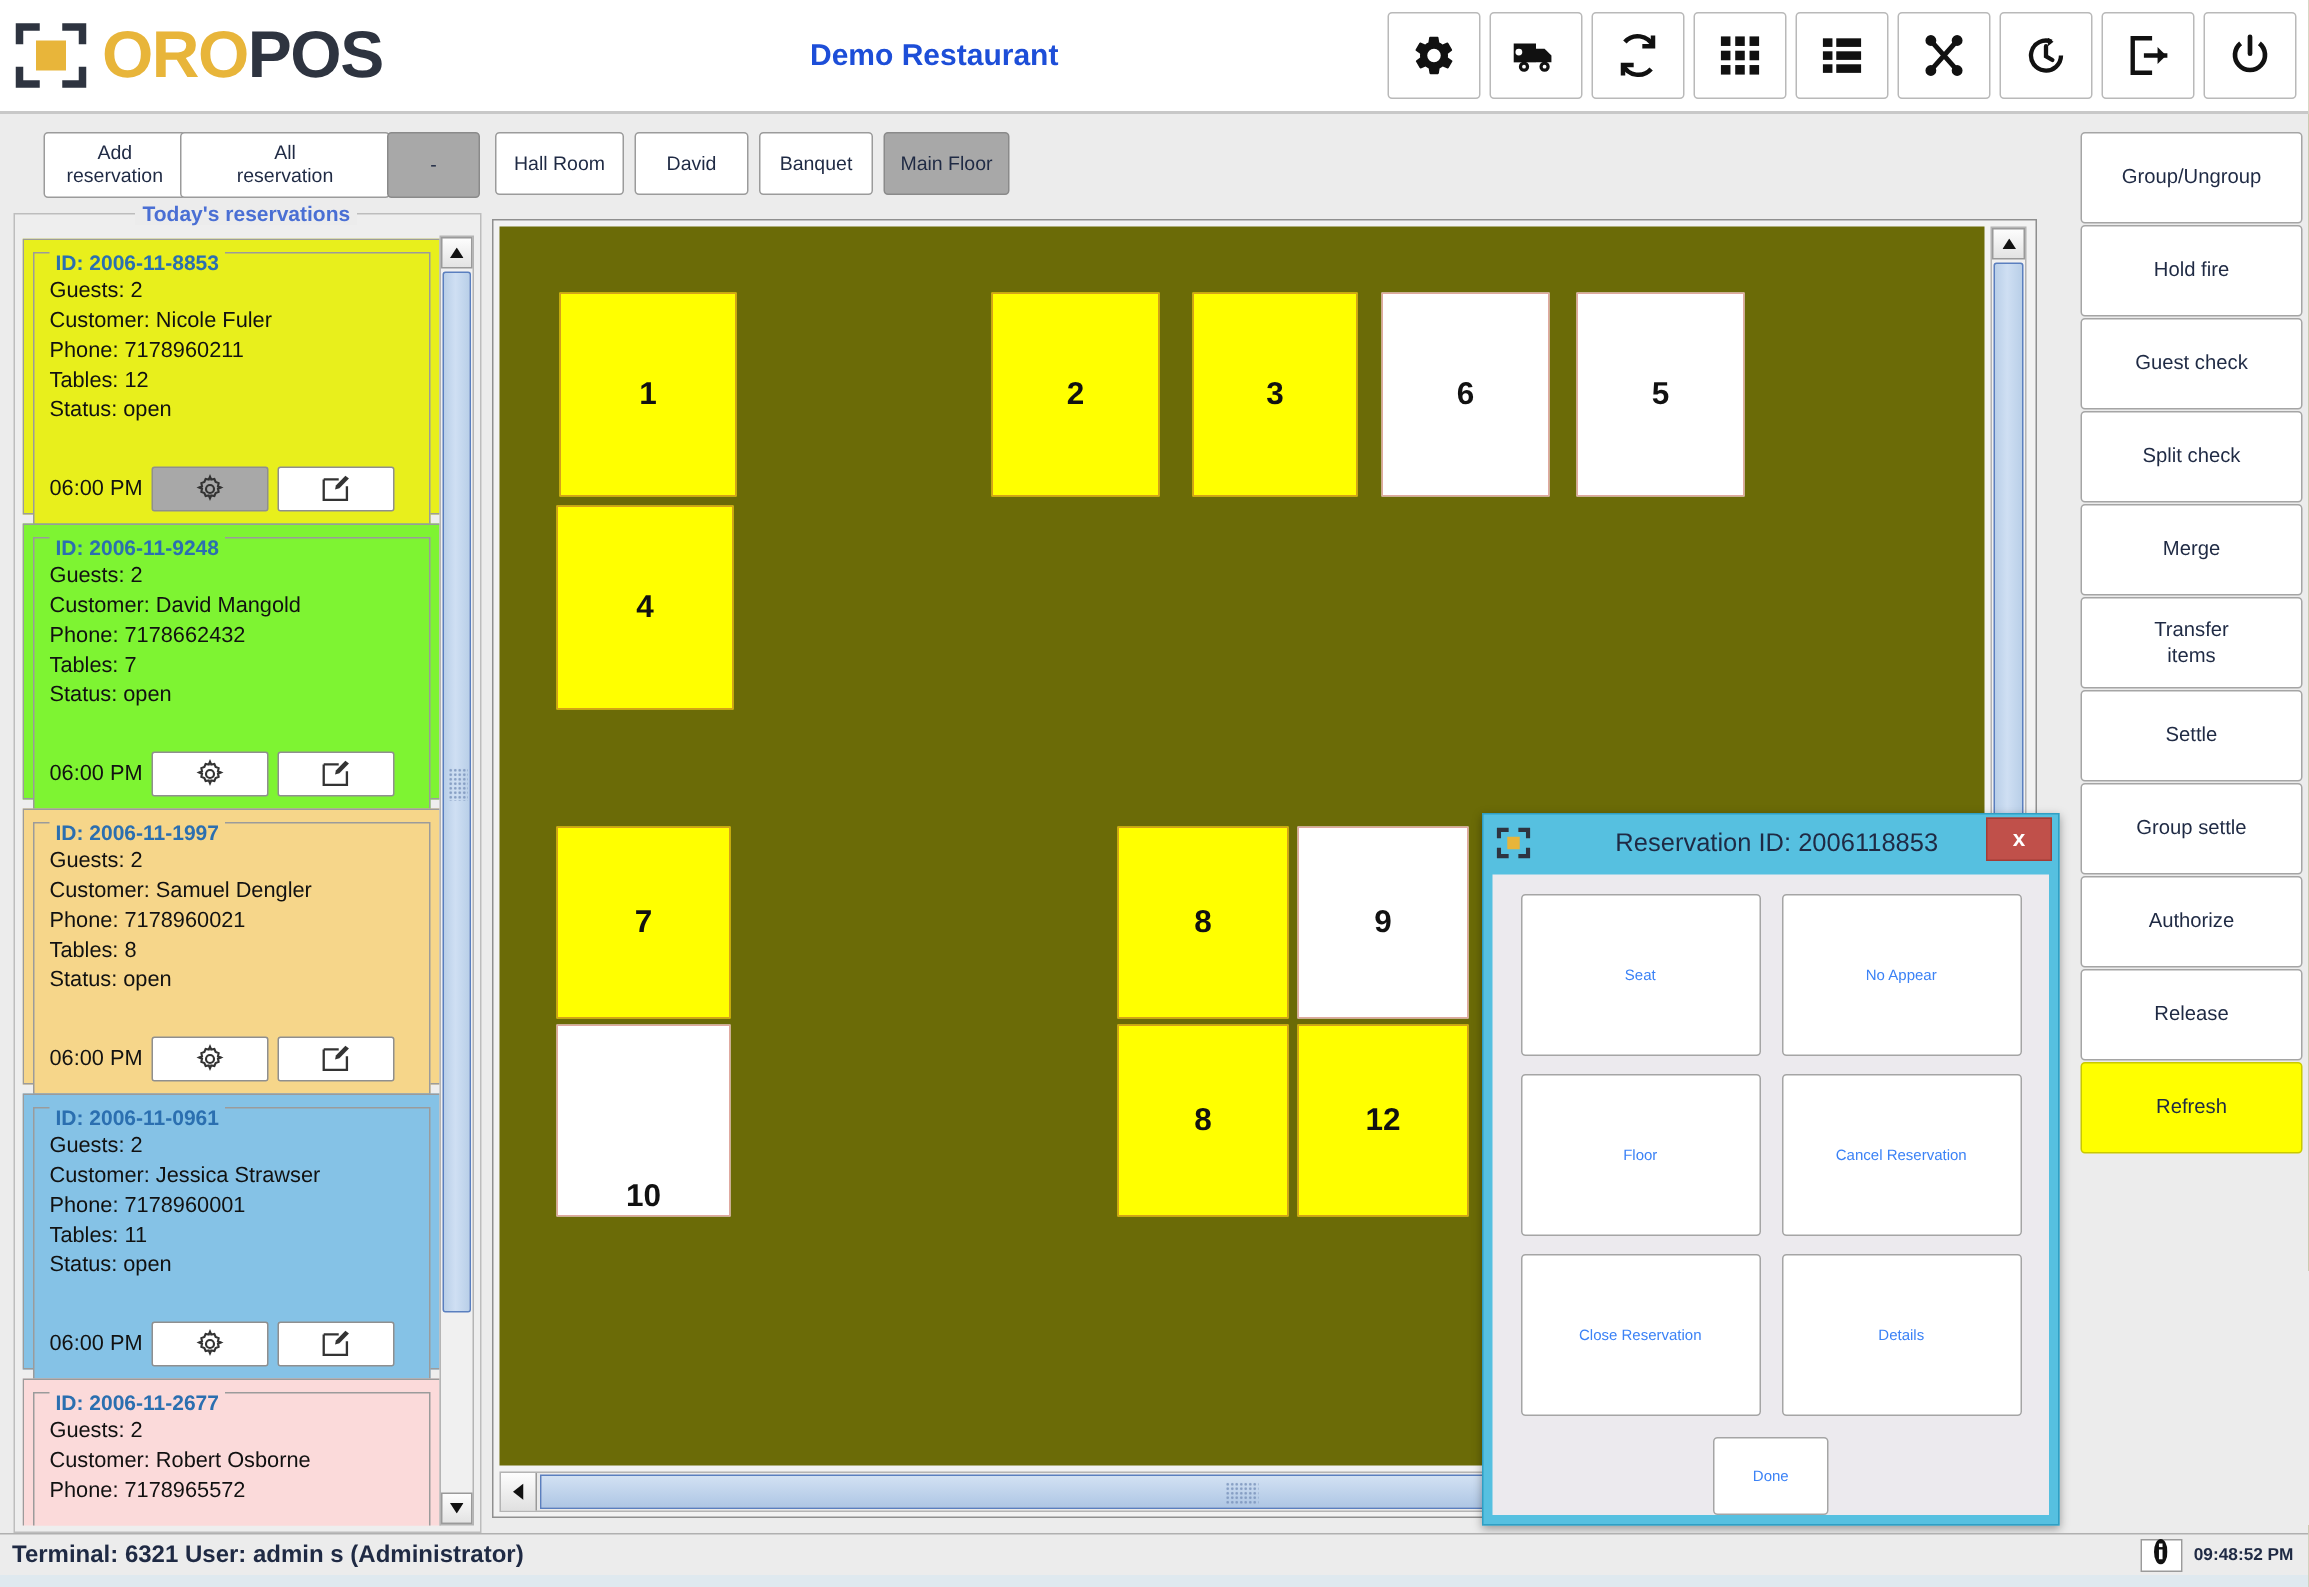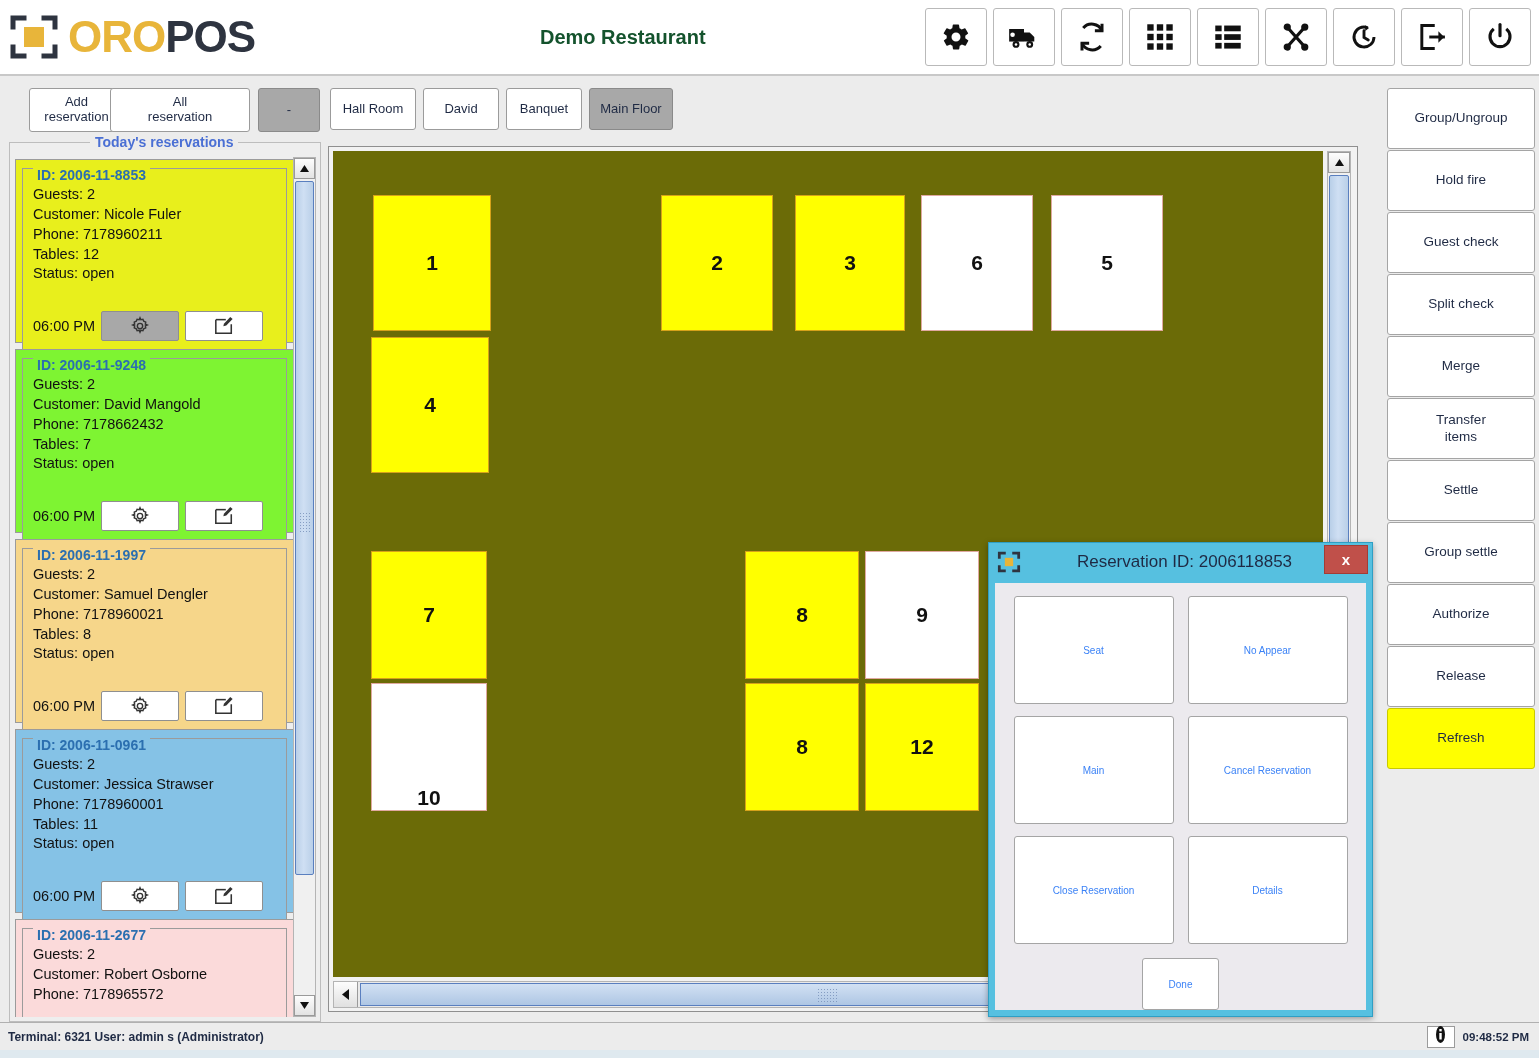--- a/index.html
+++ b/index.html
@@ -25,7 +25,7 @@
   .logo-pos { color: #2e3440; }
   .app-title {
     position: absolute; left: 540px; top: 26px;
-    font-size: 20px; font-weight: bold; color: #14532d;
+    font-size: 20px; font-weight: bold; color: #1d4ed8;
   }
   .toolbar-icons {
     position: absolute; right: 8px; top: 8px;

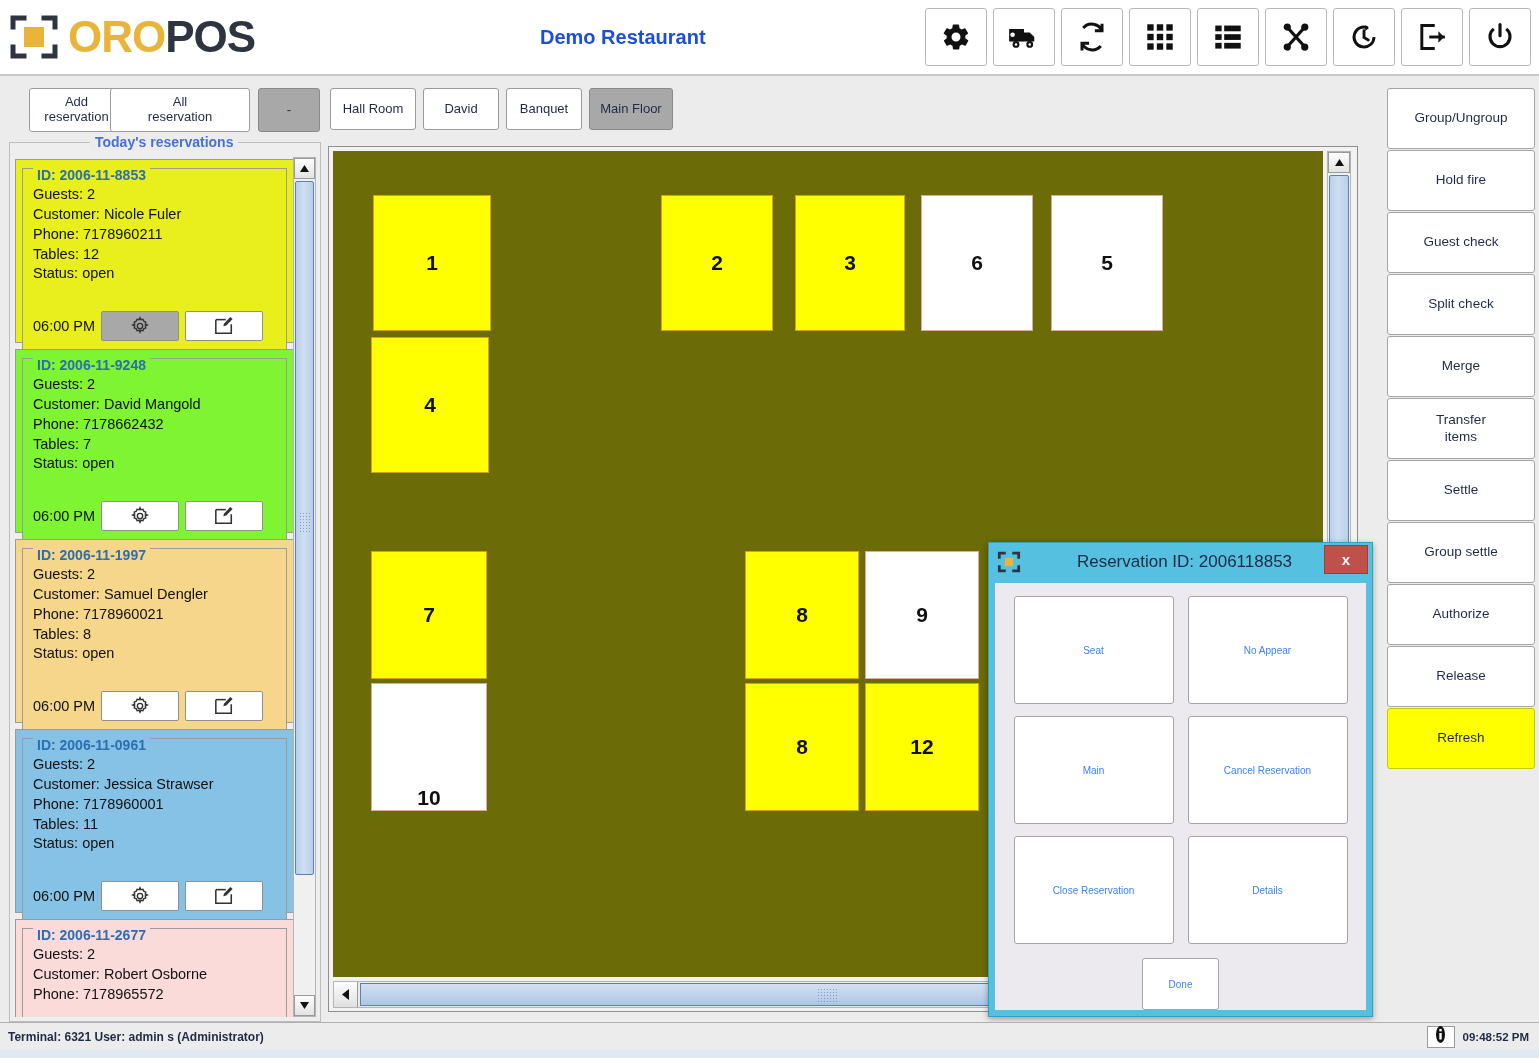--- a/index.html
+++ b/index.html
@@ -336,7 +336,7 @@
   <div class="tb" style="left:9px;width:95px;height:44px;margin-left:20px;">
     <span><span>Add</span><br><span>reservation</span></span>
   </div>
-  <div class="tb" style="left:110px;width:140px;height:44px;">
+  <div class="tb" style="left:120px;width:140px;height:44px;">
     <span><span>All</span><br><span>reservation</span></span>
   </div>
   <div class="tb sel" style="left:258px;width:62px;height:44px;">-</div>

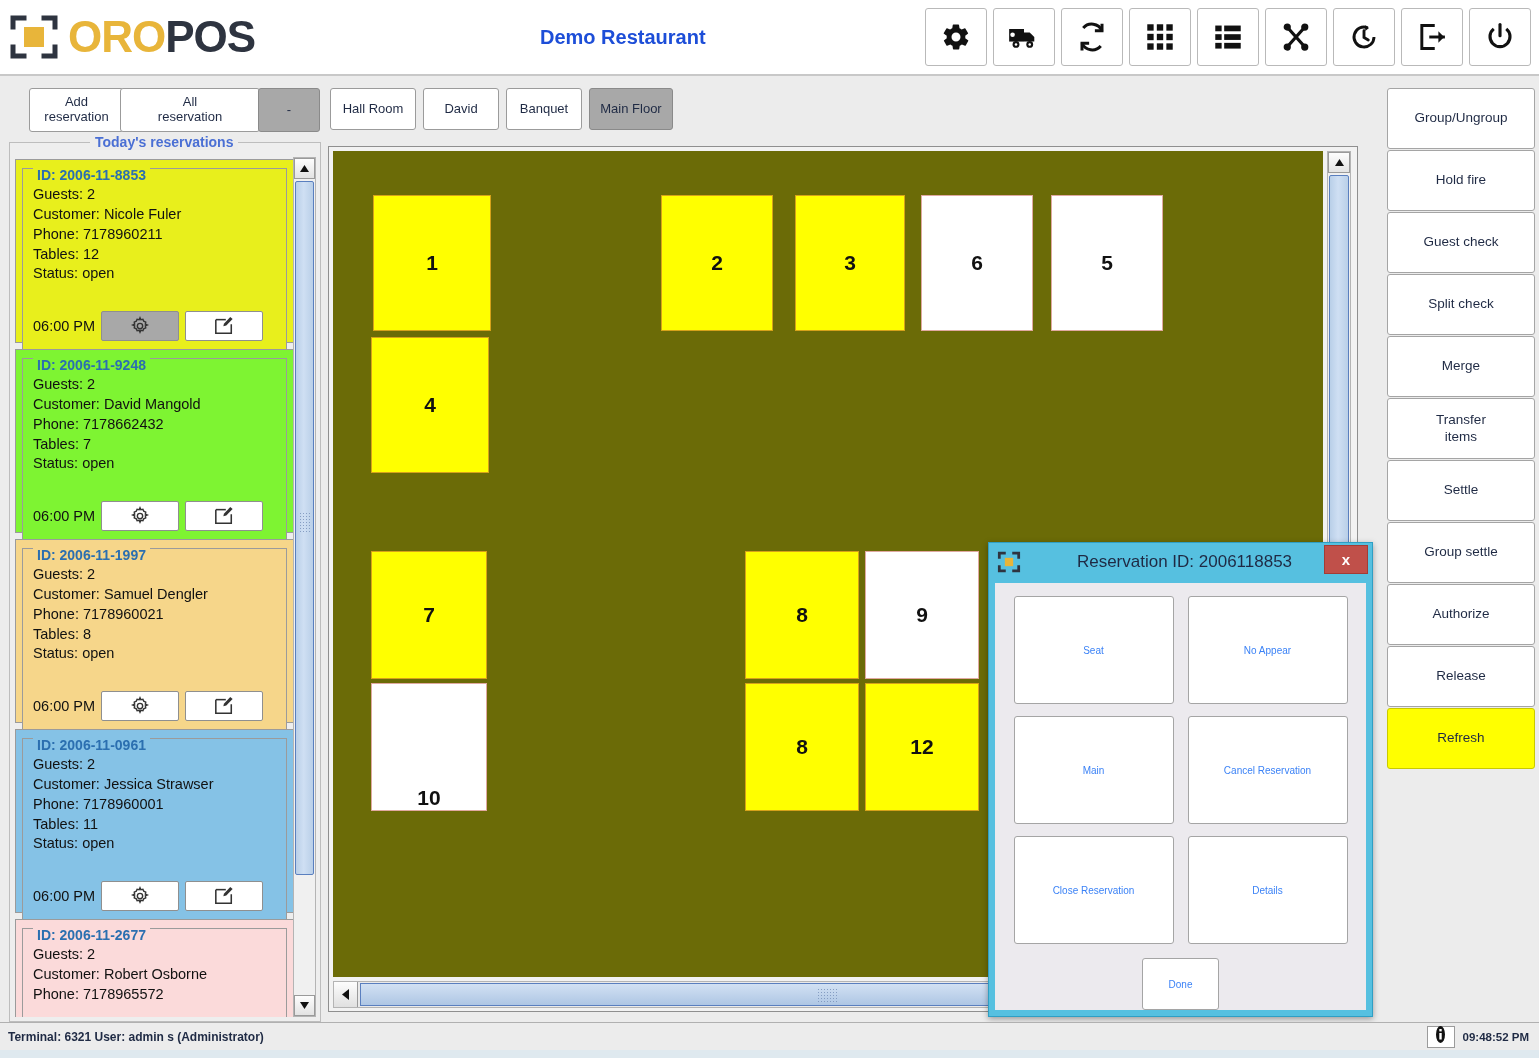--- a/index.html
+++ b/index.html
@@ -599,7 +599,7 @@
     <div class="dlg-grid" id="dlg-grid">
         <div class="dbtn">Seat</div>
         <div class="dbtn">No Appear</div>
-        <div class="dbtn">Main</div>
+        <div class="dbtn">Floor</div>
         <div class="dbtn">Cancel Reservation</div>
         <div class="dbtn">Close Reservation</div>
         <div class="dbtn">Details</div>

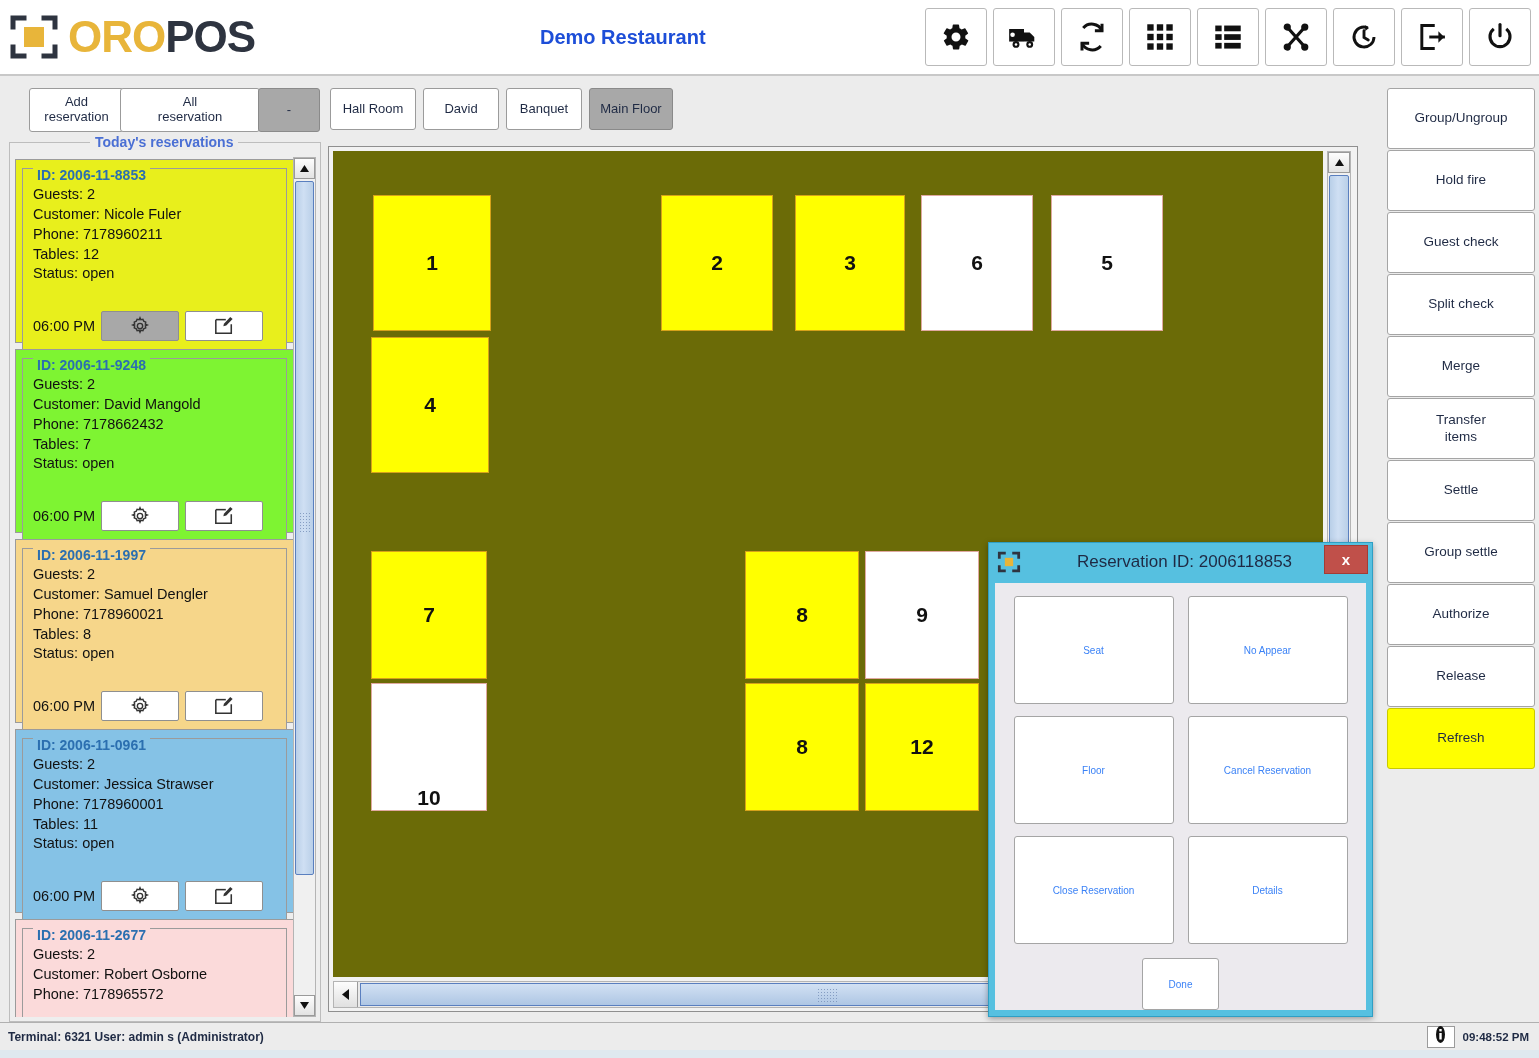--- a/index.html
+++ b/index.html
@@ -204,7 +204,7 @@
     background: #ececec; border-top: 1px solid #b0b0b0;
     display: flex; align-items: center;
   }
-  .status-left { font-size: 12px; font-weight: bold; color: #1f2a44; padding-left: 8px; }
+  .status-left { font-size: 16px; font-weight: bold; color: #1f2a44; padding-left: 8px; }
   .status-right { margin-left: auto; display: flex; align-items: center; gap: 8px; padding-right: 10px; }
   .info-btn {
     width: 28px; height: 22px; background: #fff; border: 1px solid #9b9b9b;

